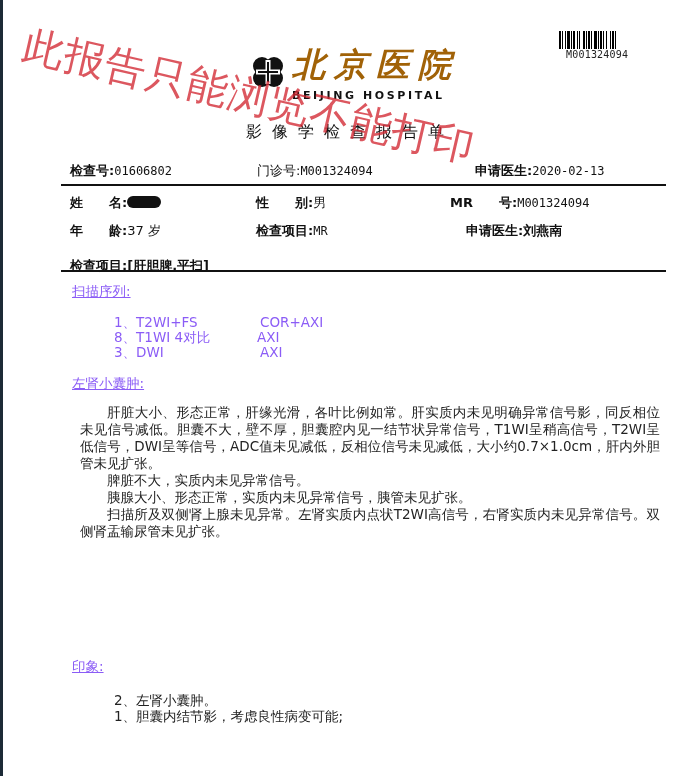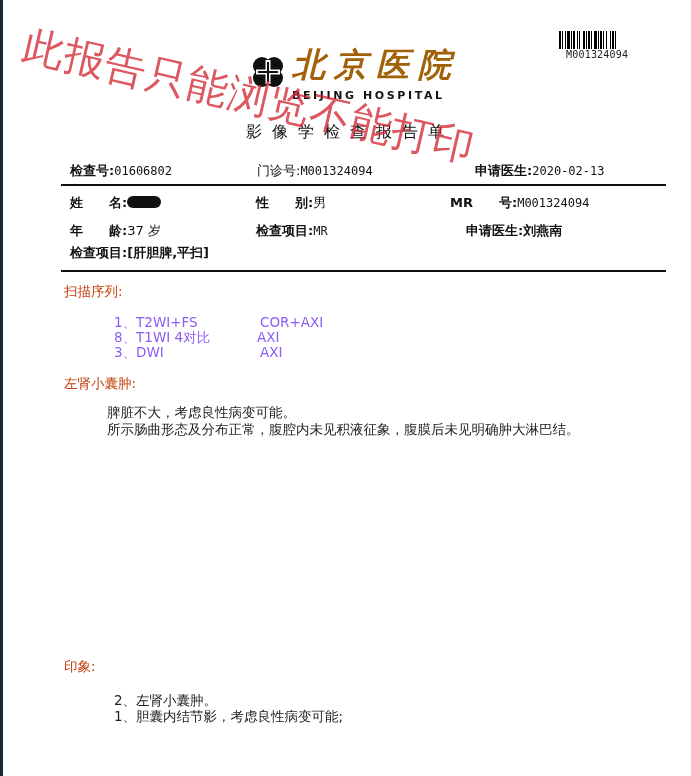--- a/index.html
+++ b/index.html
@@ -138,7 +138,7 @@
   <span class="lbl">申请医生:</span><span class="lbl">刘燕南</span>
 </div>
 
-<div class="field" style="left:70px; top:244px;">
+<div class="field" style="left:70px; top:257px;">
   <span class="lbl">检查项目:</span><span class="lbl">[肝胆脾,平扫]</span>
 </div>
 

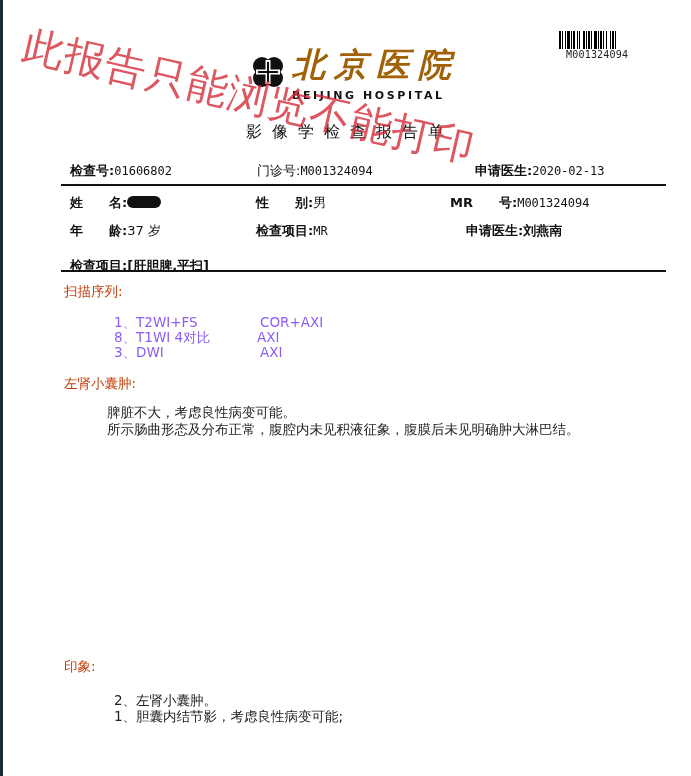--- a/index.html
+++ b/index.html
@@ -28,7 +28,7 @@
   .redacted { display: inline-block; width: 34px; height: 12px; background: #111; border-radius: 6px; vertical-align: -1px; }
 
   .body-text { position: absolute; font-size: 13.5px; line-height: 17px; color: #222; }
-  .section-label { position: absolute; left: 64px; font-size: 13.5px; color: #c2410c; }
+  .section-label { position: absolute; left: 72px; font-size: 13.5px; color: #8b5cf6; text-decoration: underline; }
   .seq-row { position: absolute; font-size: 13.5px; color: #8b5cf6; white-space: nowrap; }
   .seq-row .mode { position: absolute; left: 146px; }
   .findings { left: 80px; width: 580px; }

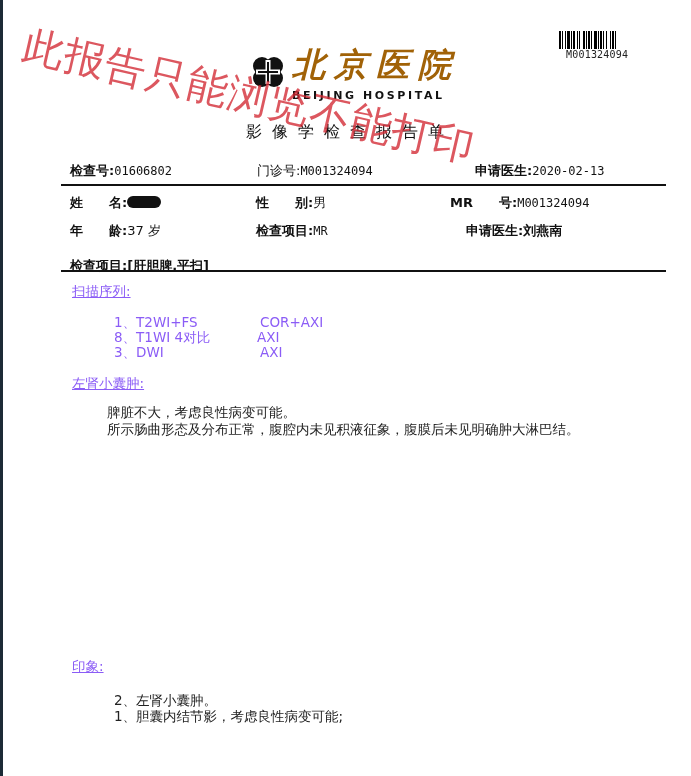--- a/index.html
+++ b/index.html
@@ -160,6 +160,7 @@
 
 <div class="section-label" style="top:375px;">左肾小囊肿:</div>
 <div class="body-text findings" style="top:404px;">
+  <p>肝脏大小、形态正常，肝缘光滑，各叶比例如常。肝实质内未见明确异常信号影，同反相位未见信号减低。胆囊不大，壁不厚，胆囊腔内见一结节状异常信号，T1WI呈稍高信号，T2WI呈低信号，DWI呈等信号，ADC值未见减低，反相位信号未见减低，大小约0.7×1.0cm，肝内外胆管未见扩张。</p>
   <p>脾脏不大，考虑良性病变可能。</p>
   <p>所示肠曲形态及分布正常，腹腔内未见积液征象，腹膜后未见明确肿大淋巴结。</p>
 </div>

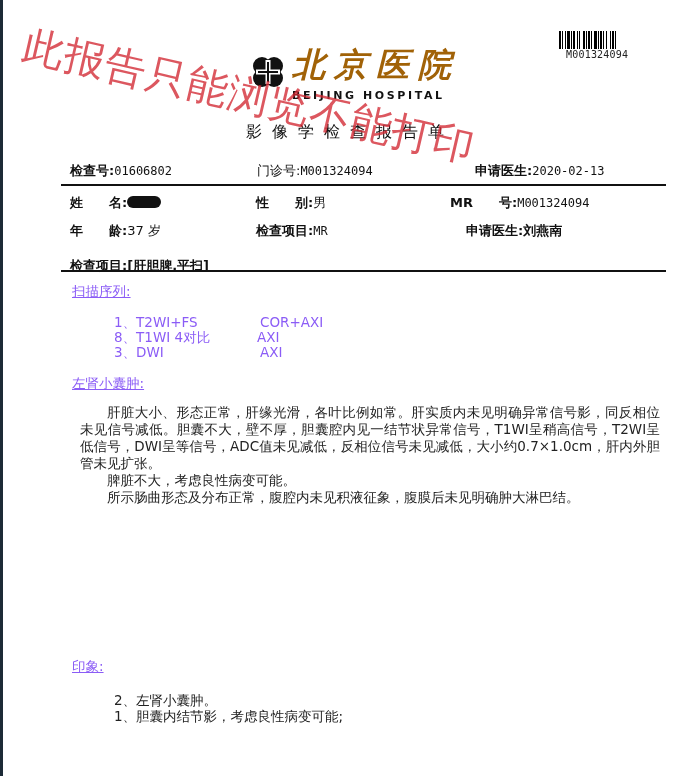--- a/index.html
+++ b/index.html
@@ -161,7 +161,7 @@
 <div class="section-label" style="top:375px;">左肾小囊肿:</div>
 <div class="body-text findings" style="top:404px;">
   <p>肝脏大小、形态正常，肝缘光滑，各叶比例如常。肝实质内未见明确异常信号影，同反相位未见信号减低。胆囊不大，壁不厚，胆囊腔内见一结节状异常信号，T1WI呈稍高信号，T2WI呈低信号，DWI呈等信号，ADC值未见减低，反相位信号未见减低，大小约0.7×1.0cm，肝内外胆管未见扩张。</p>
-  <p>脾脏不大，考虑良性病变可能。</p>
+  <p>脾脏不大，实质内未见异常信号。</p>
   <p>所示肠曲形态及分布正常，腹腔内未见积液征象，腹膜后未见明确肿大淋巴结。</p>
 </div>
 

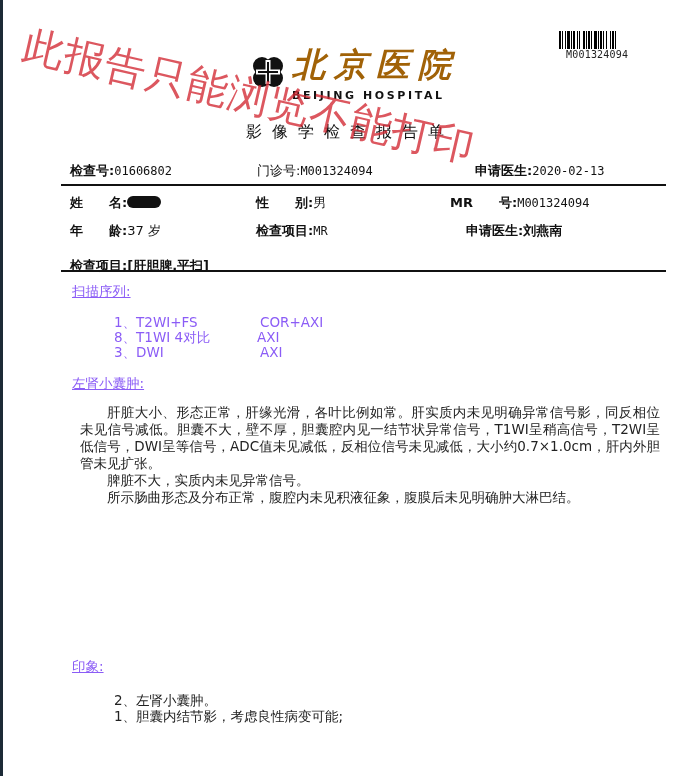--- a/index.html
+++ b/index.html
@@ -162,6 +162,7 @@
 <div class="body-text findings" style="top:404px;">
   <p>肝脏大小、形态正常，肝缘光滑，各叶比例如常。肝实质内未见明确异常信号影，同反相位未见信号减低。胆囊不大，壁不厚，胆囊腔内见一结节状异常信号，T1WI呈稍高信号，T2WI呈低信号，DWI呈等信号，ADC值未见减低，反相位信号未见减低，大小约0.7×1.0cm，肝内外胆管未见扩张。</p>
   <p>脾脏不大，实质内未见异常信号。</p>
+  <p>胰腺大小、形态正常，实质内未见异常信号，胰管未见扩张。</p>
   <p>所示肠曲形态及分布正常，腹腔内未见积液征象，腹膜后未见明确肿大淋巴结。</p>
 </div>
 

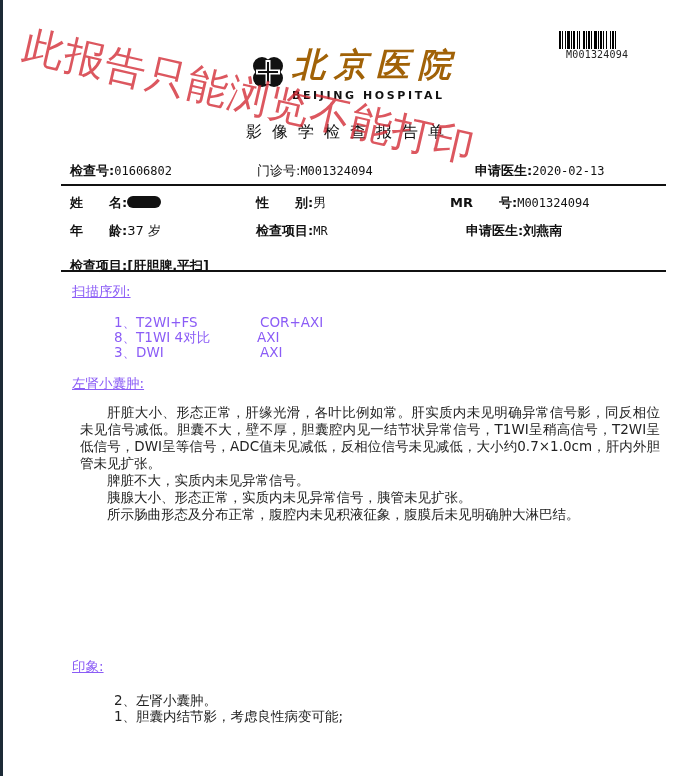--- a/index.html
+++ b/index.html
@@ -163,6 +163,7 @@
   <p>肝脏大小、形态正常，肝缘光滑，各叶比例如常。肝实质内未见明确异常信号影，同反相位未见信号减低。胆囊不大，壁不厚，胆囊腔内见一结节状异常信号，T1WI呈稍高信号，T2WI呈低信号，DWI呈等信号，ADC值未见减低，反相位信号未见减低，大小约0.7×1.0cm，肝内外胆管未见扩张。</p>
   <p>脾脏不大，实质内未见异常信号。</p>
   <p>胰腺大小、形态正常，实质内未见异常信号，胰管未见扩张。</p>
+  <p>扫描所及双侧肾上腺未见异常。左肾实质内点状T2WI高信号，右肾实质内未见异常信号。双侧肾盂输尿管未见扩张。</p>
   <p>所示肠曲形态及分布正常，腹腔内未见积液征象，腹膜后未见明确肿大淋巴结。</p>
 </div>
 

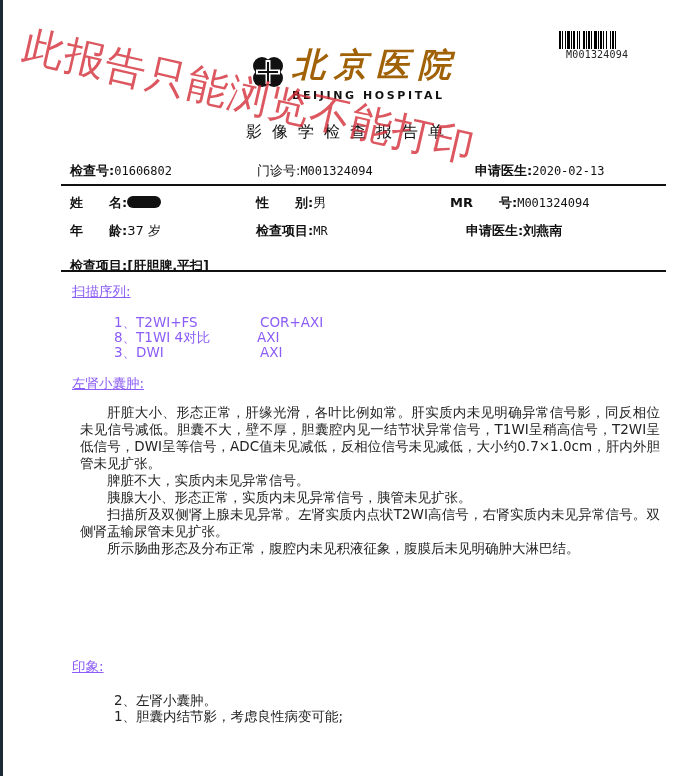--- a/index.html
+++ b/index.html
@@ -164,7 +164,6 @@
   <p>脾脏不大，实质内未见异常信号。</p>
   <p>胰腺大小、形态正常，实质内未见异常信号，胰管未见扩张。</p>
   <p>扫描所及双侧肾上腺未见异常。左肾实质内点状T2WI高信号，右肾实质内未见异常信号。双侧肾盂输尿管未见扩张。</p>
-  <p>所示肠曲形态及分布正常，腹腔内未见积液征象，腹膜后未见明确肿大淋巴结。</p>
 </div>
 
 <div class="section-label" style="top:658px;">印象:</div>

